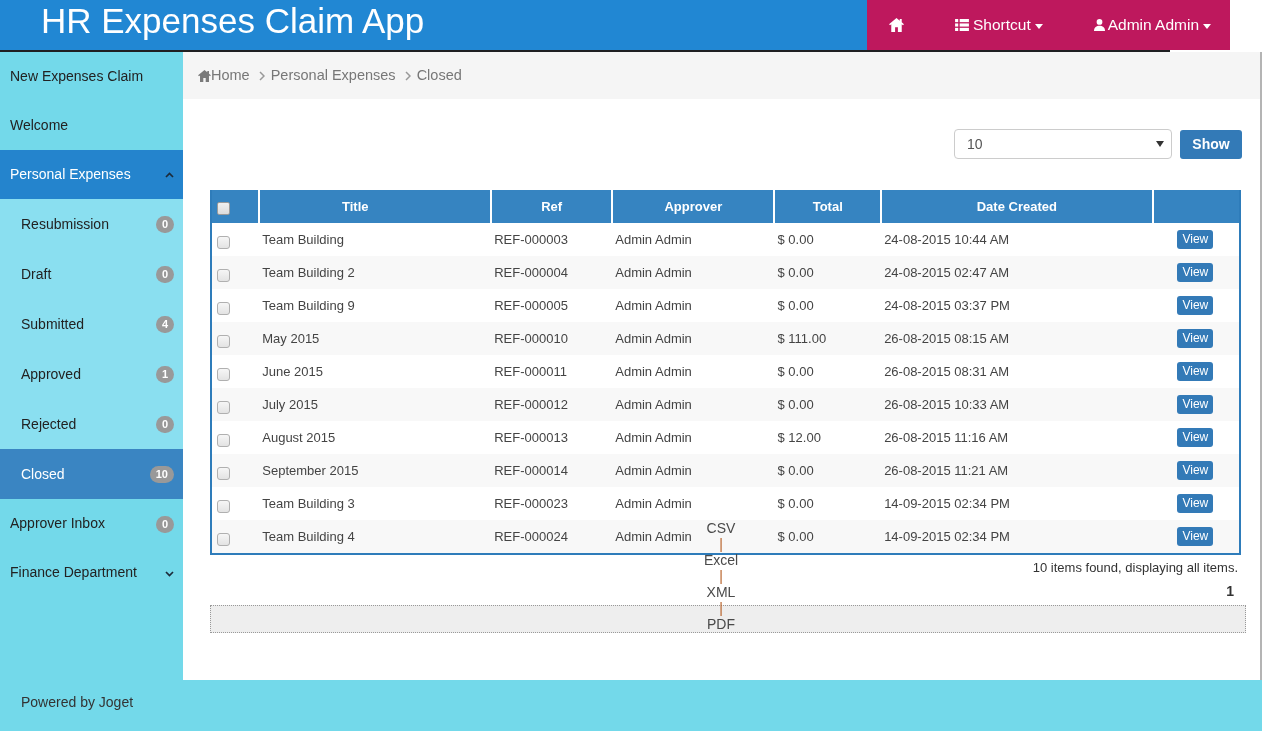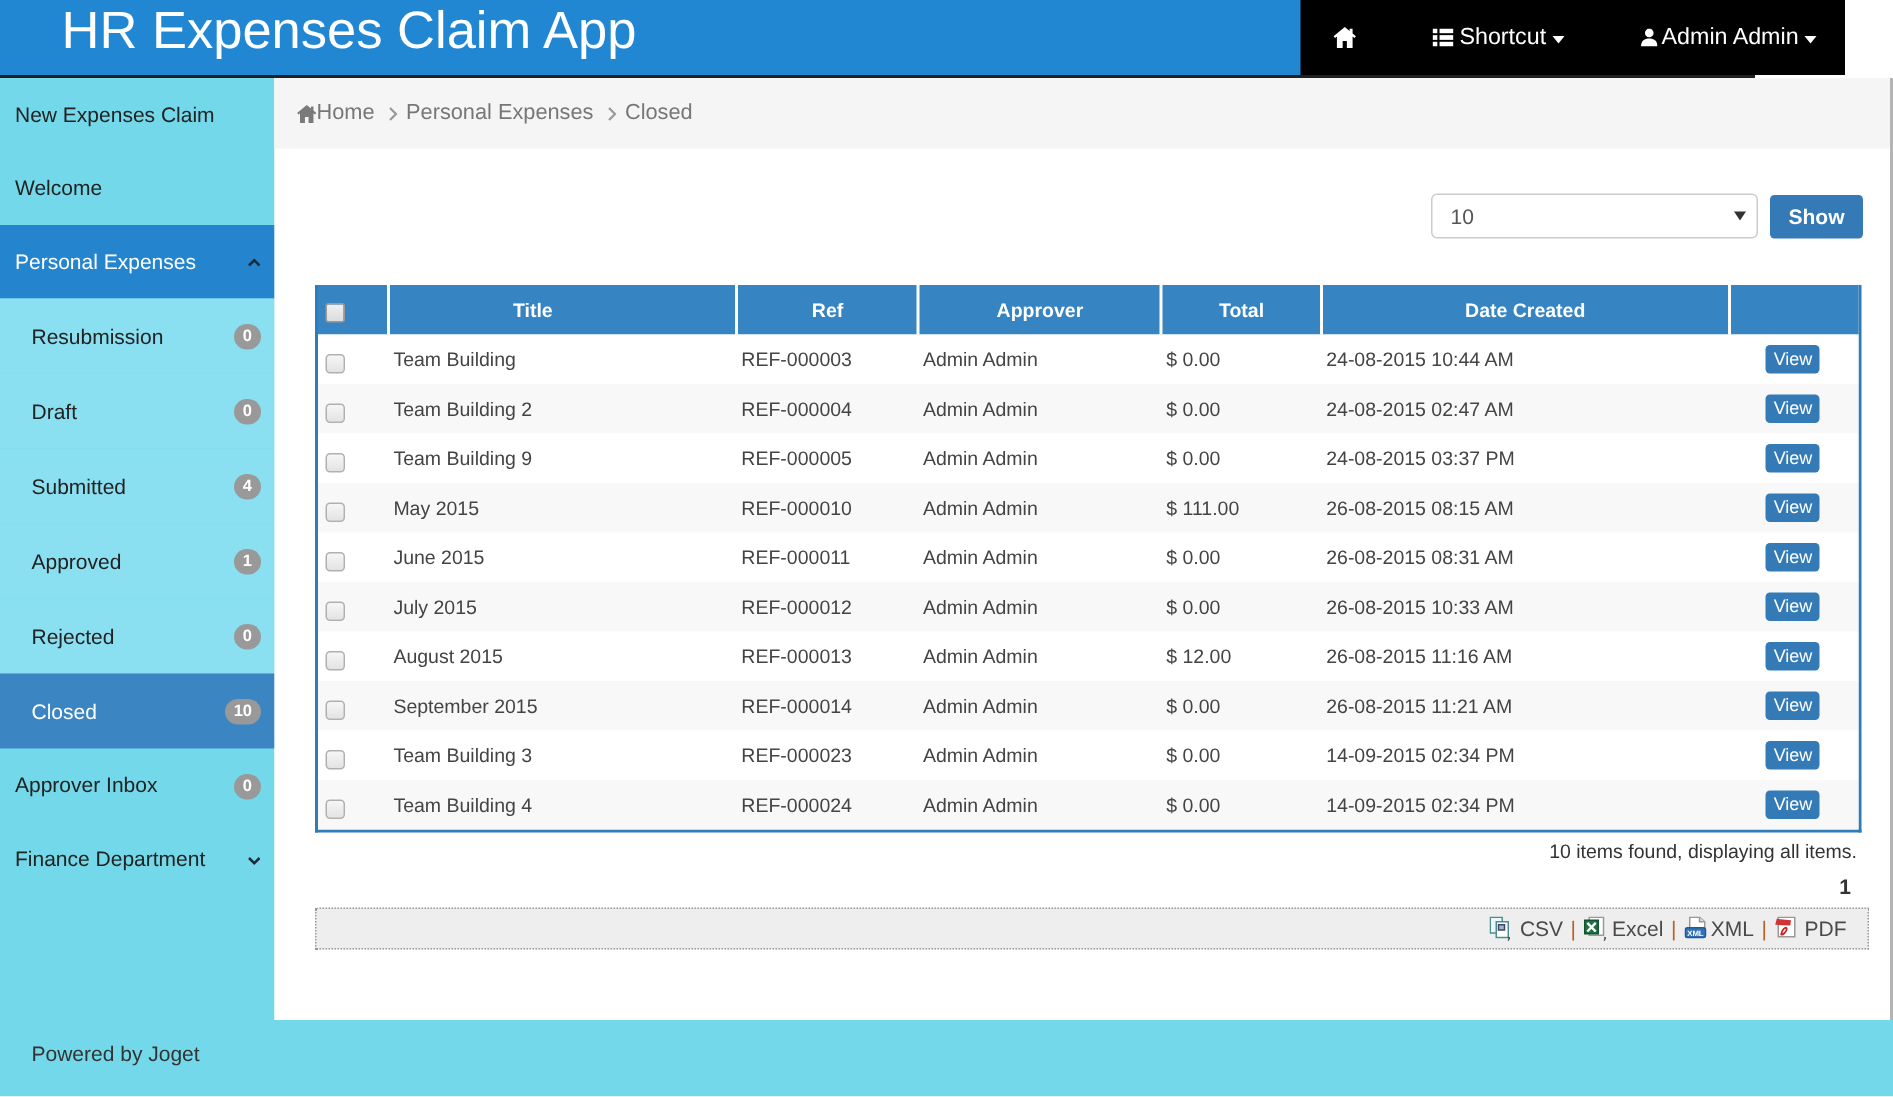--- a/index.html
+++ b/index.html
@@ -9,7 +9,7 @@
 
 #header { position:absolute; left:0; top:0; width:1170px; height:52px; background:#2187d3; border-bottom:2px solid #1f2022; }
 #brand { position:absolute; left:41px; top:1px; font-size:35px; color:#fff; font-weight:400; letter-spacing:0px; }
-#topnav { position:absolute; left:867px; top:0; width:363px; height:50px; background:#000000; display:flex; align-items:center; color:#fff; }
+#topnav { position:absolute; left:867px; top:0; width:363px; height:50px; background:#be185d; display:flex; align-items:center; color:#fff; }
 .navitem { display:flex; align-items:center; color:#fff; font-size:15.5px; }
 .caret { display:inline-block; width:0; height:0; border-left:4px solid transparent; border-right:4px solid transparent; border-top:5px solid #fff; margin-left:4px; margin-top:3px; }
 

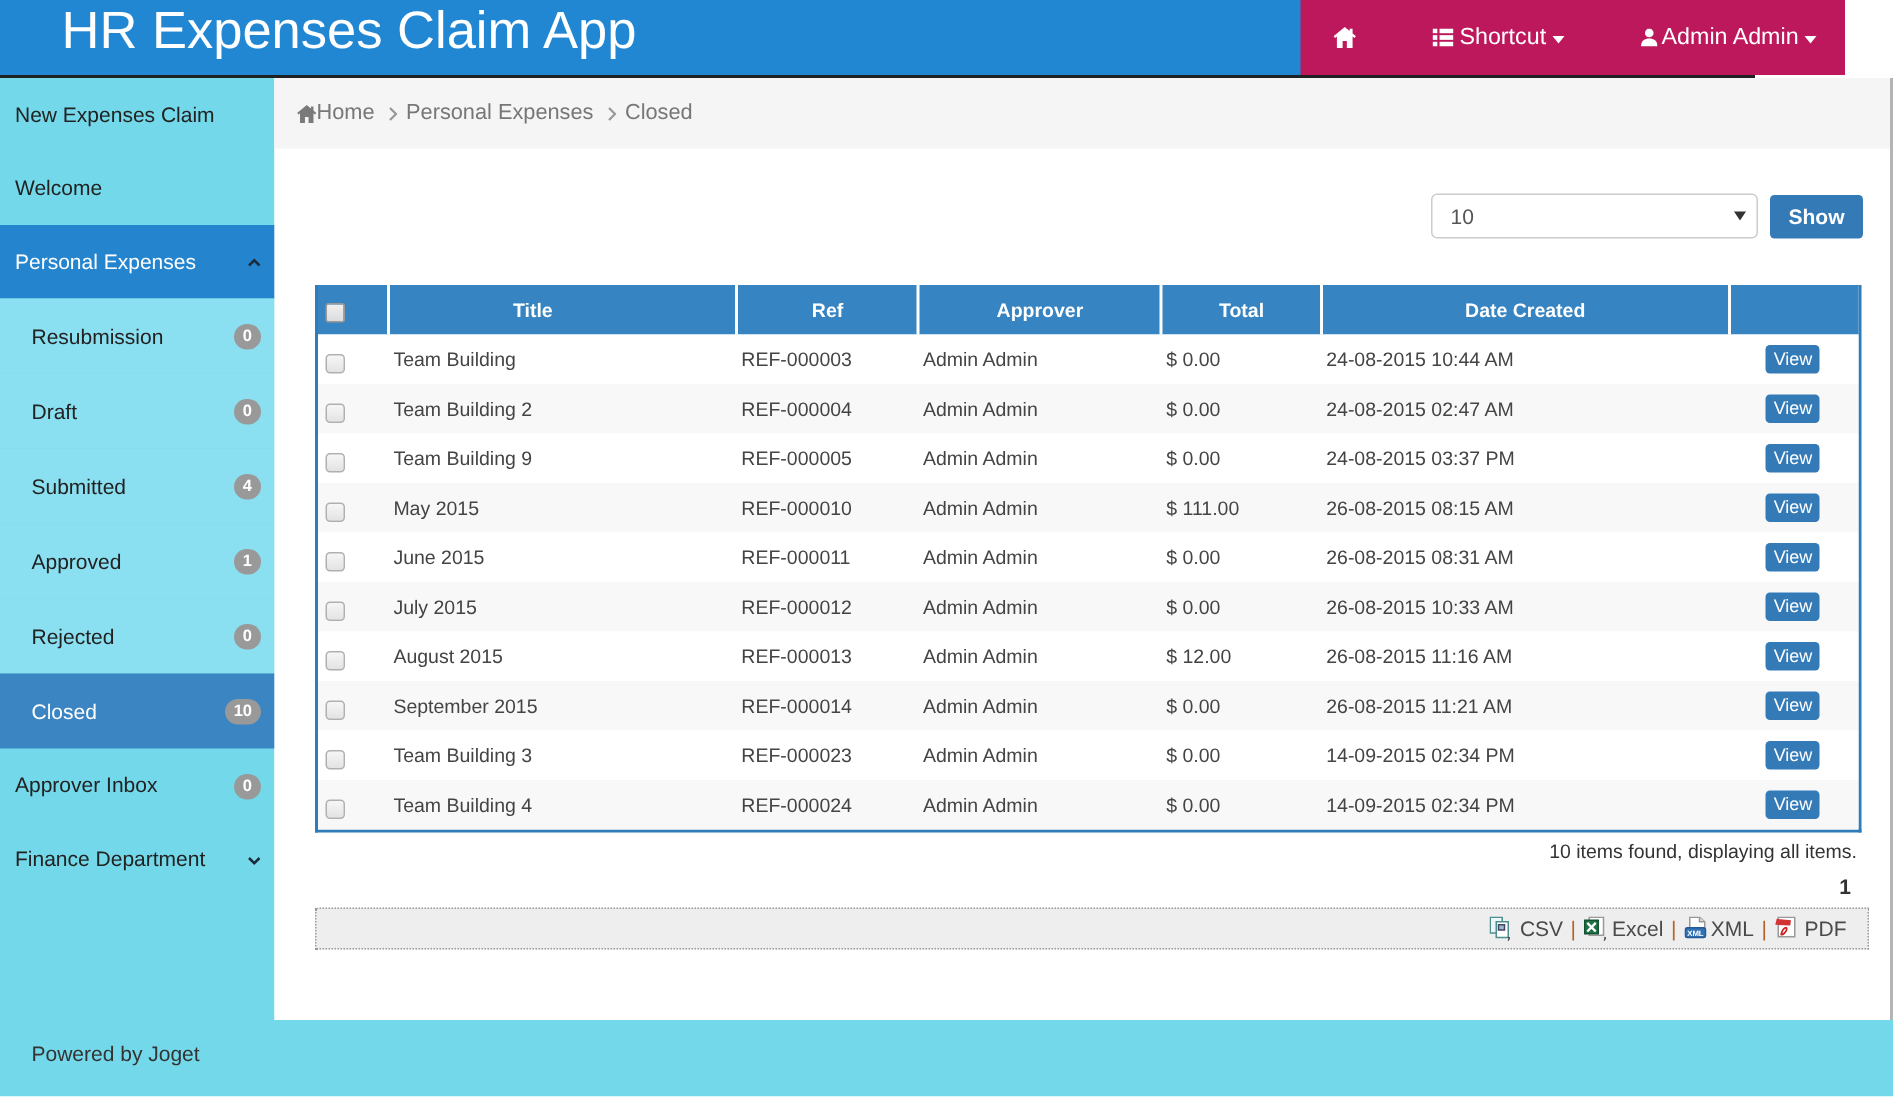--- a/index.html
+++ b/index.html
@@ -23,7 +23,7 @@
 .chev { position:absolute; right:12px; top:0; }
 
 
-#content { position:absolute; left:183px; top:52px; width:1079px; height:628px; background:#fff; }
+#content { position:absolute; left:183px; top:52px; width:1079px; height:628px; background:#fff;border-radius:30px; }
 #breadcrumb { position:absolute; left:0; top:0; width:1077px; height:47px; background:#f5f5f5; color:#777; font-size:14.5px; line-height:47px; padding-left:15px; display:flex; align-items:center; }
 
 #selbox { position:absolute; left:771px; top:77px; width:218px; height:30px; border:1px solid #ccc; border-radius:4px; background:#fff; color:#555; font-size:14px; line-height:28px; padding-left:12px; }

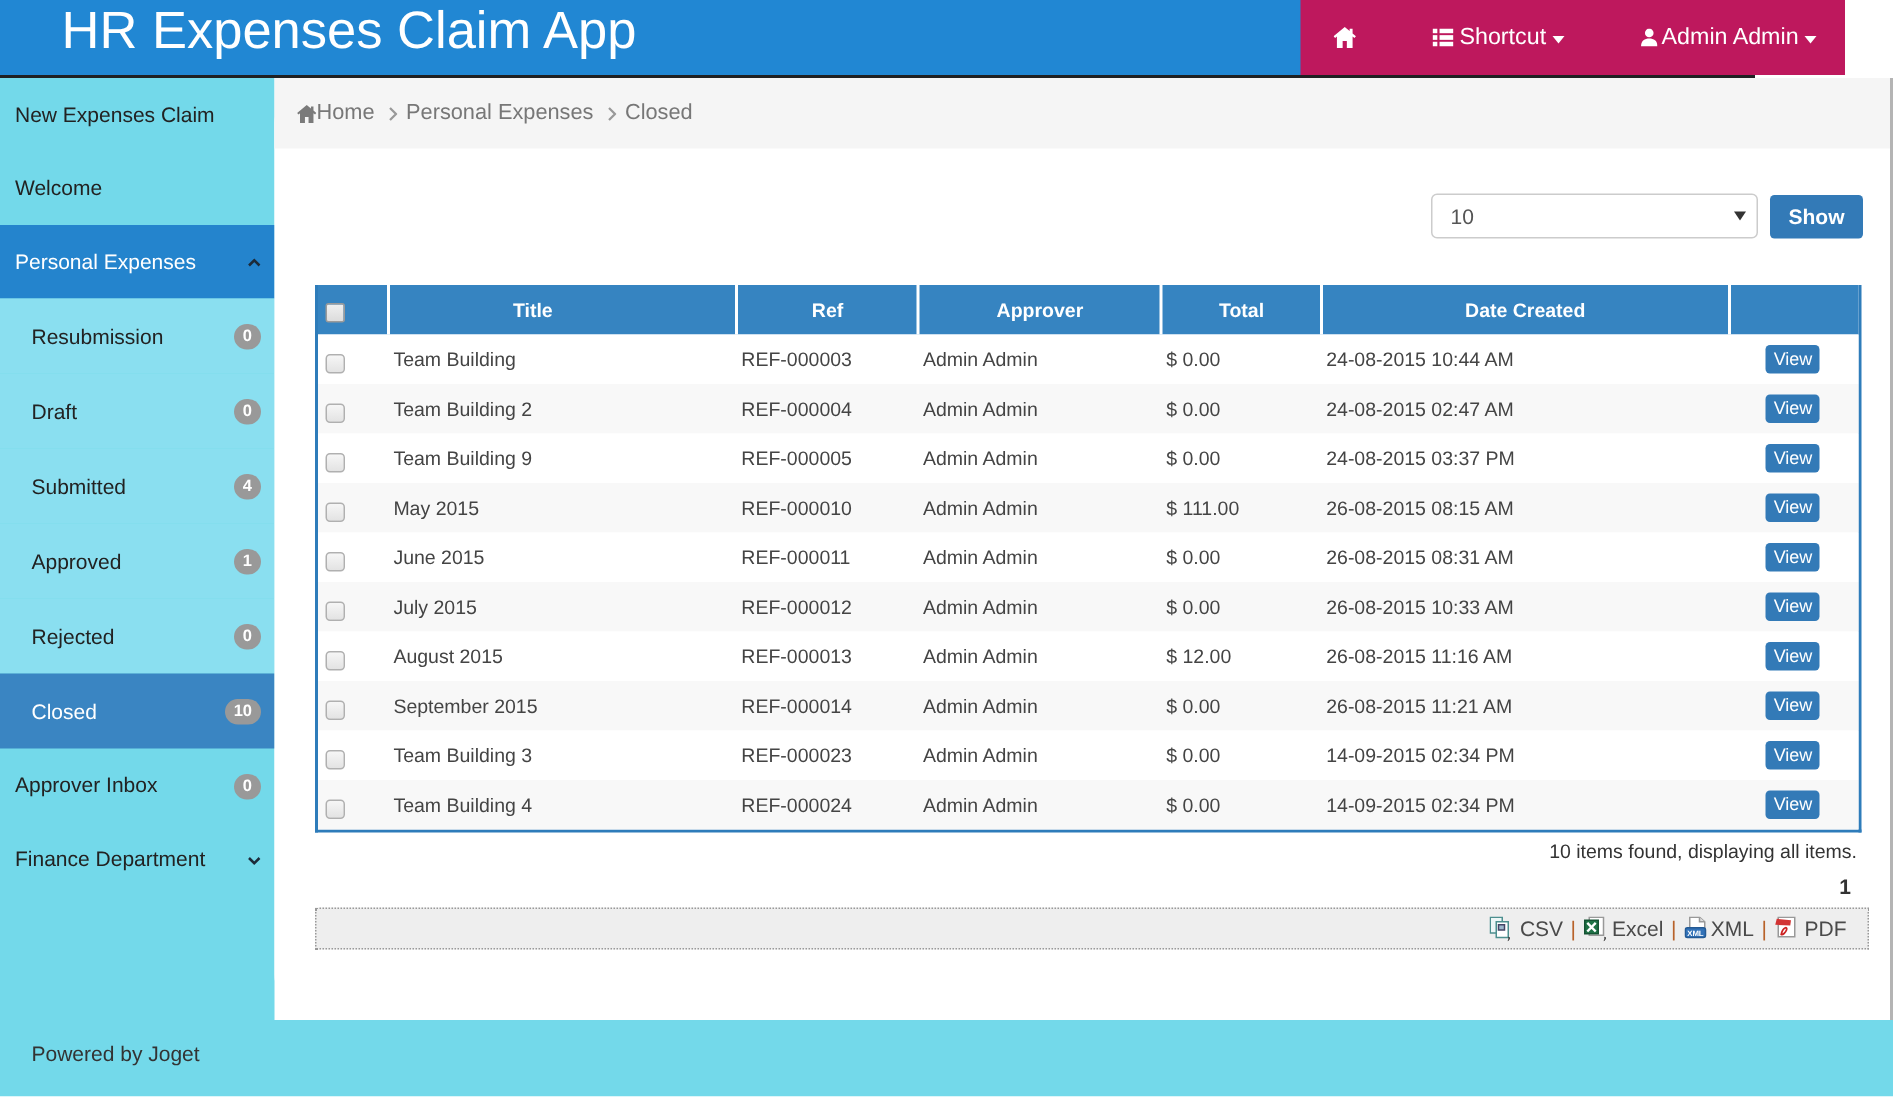--- a/index.html
+++ b/index.html
@@ -53,7 +53,7 @@
 #found { position:absolute; right:24px; top:508px; font-size:13px; color:#333; }
 #pageno { position:absolute; right:28px; top:531px; font-size:14px; font-weight:bold; color:#333; }
 
-#exportbar { position:absolute; left:27px; top:553px; width:1036px; height:28px; background:#eee; border:1px dotted #999; display:flex; align-items:center; justify-content:flex-end; padding-right:14px; font-size:14px; color:#4a4a4a; }
+#exportbar { position:absolute; left:27px; top:553px; width:1036px; height:28px; background:#eee; border:1px dotted #999; display:flex; align-items:center; justify-content:flex-end; padding-right:14px; font-size:14px; color:#4a4a4a;flex-direction:column; }
 #exportbar .lbl { margin:0; }
 #exportbar .pipe { margin:0 5px; color:#b8622a; }
 

